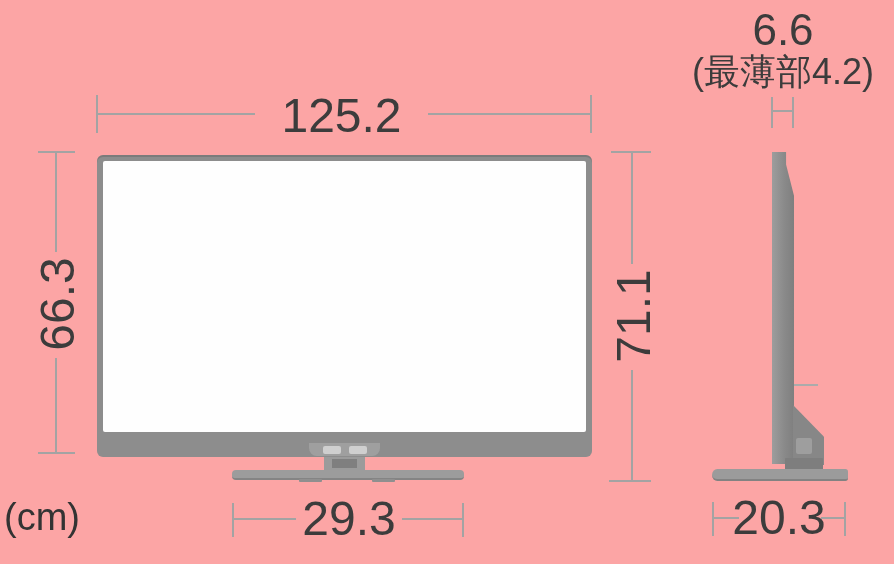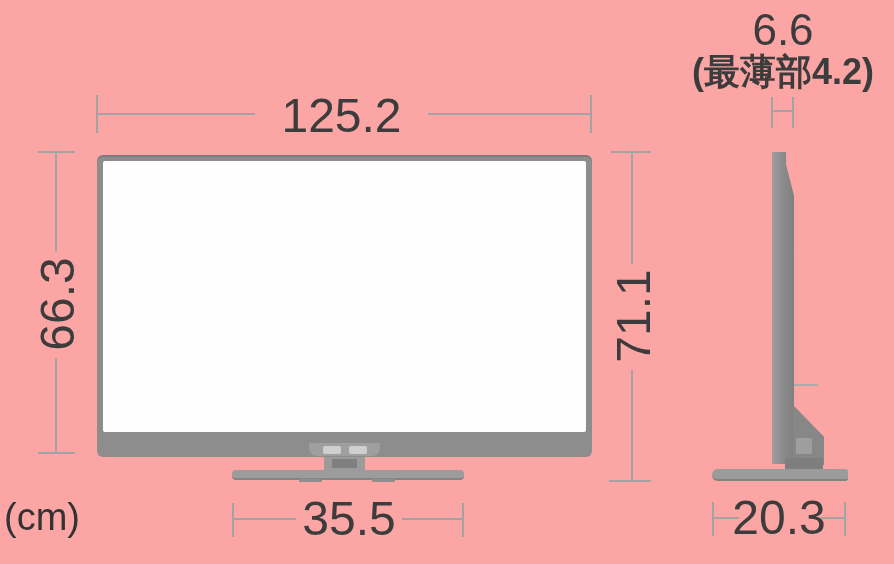--- a/index.html
+++ b/index.html
@@ -68,7 +68,7 @@
 <div id="canvas">
 
   <div class="dim-num" style="left:743px;top:8px;width:80px;font-size:44px;">6.6</div>
-  <div class="note" style="left:672px;top:52px;width:222px;font-weight:bold;">(最薄部4.2)</div>
+  <div class="note" style="left:672px;top:52px;width:222px;">(最薄部4.2)</div>
 
   <div class="tick-v" style="left:771px;top:97px;height:31px;"></div>
   <div class="tick-v" style="left:792px;top:97px;height:31px;"></div>

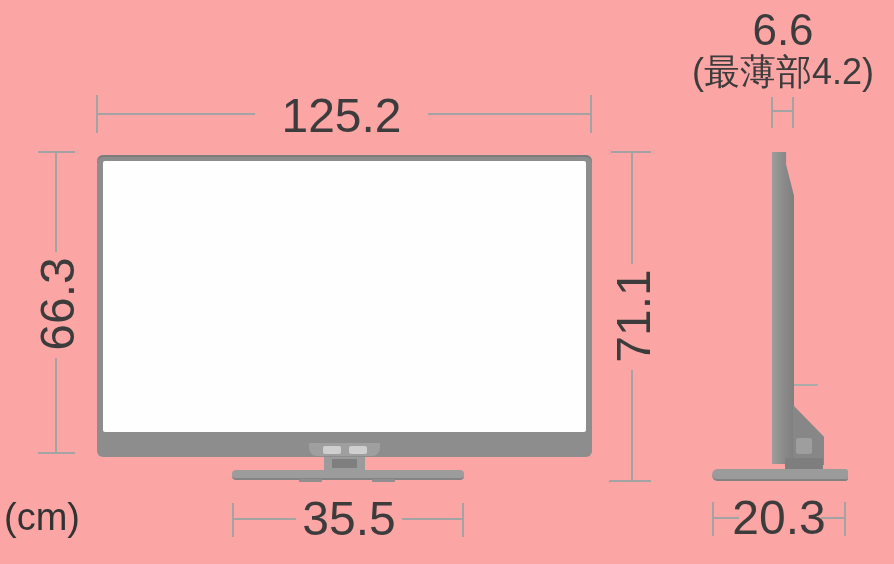--- a/index.html
+++ b/index.html
@@ -117,7 +117,7 @@
   <div class="tick-v" style="left:462px;top:503px;height:34px;"></div>
   <div class="dline" style="left:233px;top:518px;width:63px;height:2px;"></div>
   <div class="dline" style="left:402px;top:518px;width:60px;height:2px;"></div>
-  <div class="dim-num" style="left:288px;top:495px;width:122px;">35.5</div>
+  <div class="dim-num" style="left:288px;top:495px;width:122px;">29.3</div>
 
   <div class="tick-v" style="left:712px;top:502px;height:34px;"></div>
   <div class="tick-v" style="left:844px;top:502px;height:34px;"></div>

